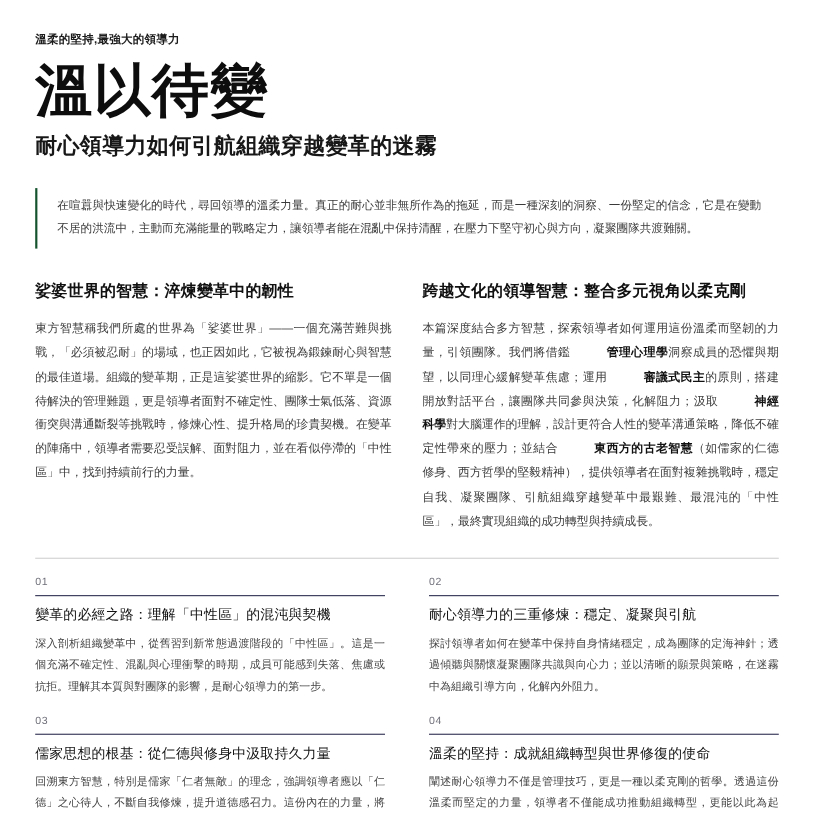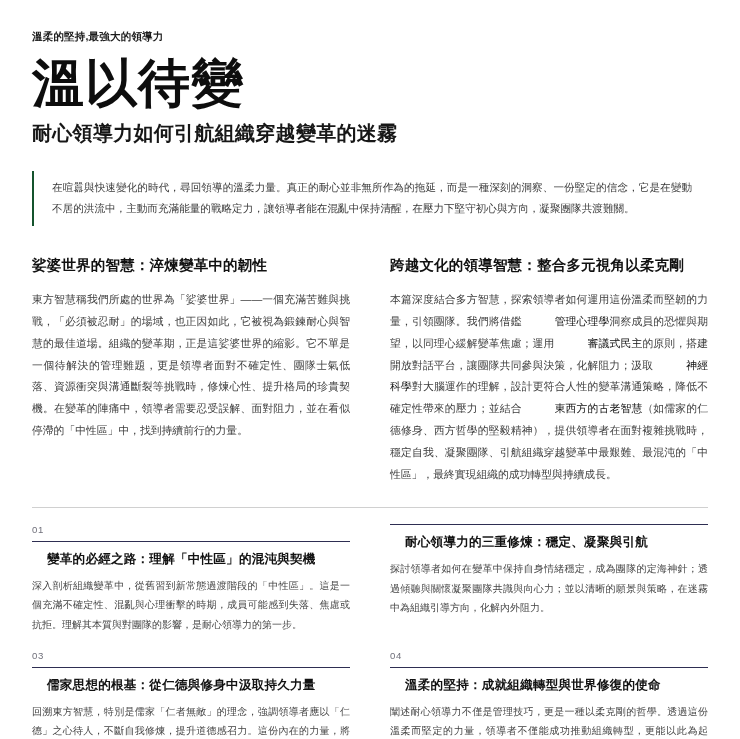--- a/index.html
+++ b/index.html
@@ -67,7 +67,7 @@
   
   .two-col {
     display: flex;
-    gap: 40px;
+    gap: 28px;
     margin-bottom: 22px;
   }
   .col {

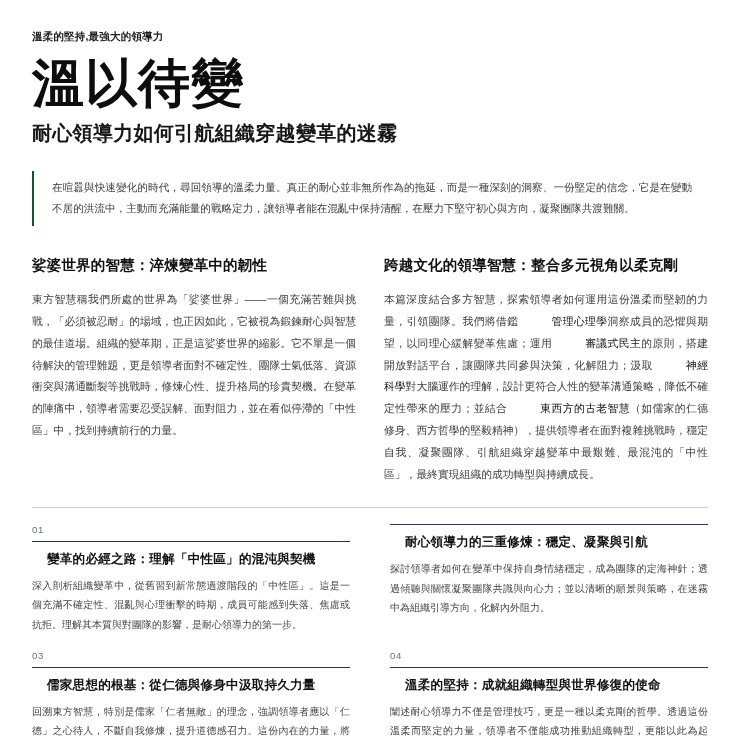--- a/index.html
+++ b/index.html
@@ -90,7 +90,7 @@
     text-align: justify;
   }
   .col p b {
-    font-weight: normal;
+    font-weight: bold;
     color: #111111;
     padding-left: 33px;
   }

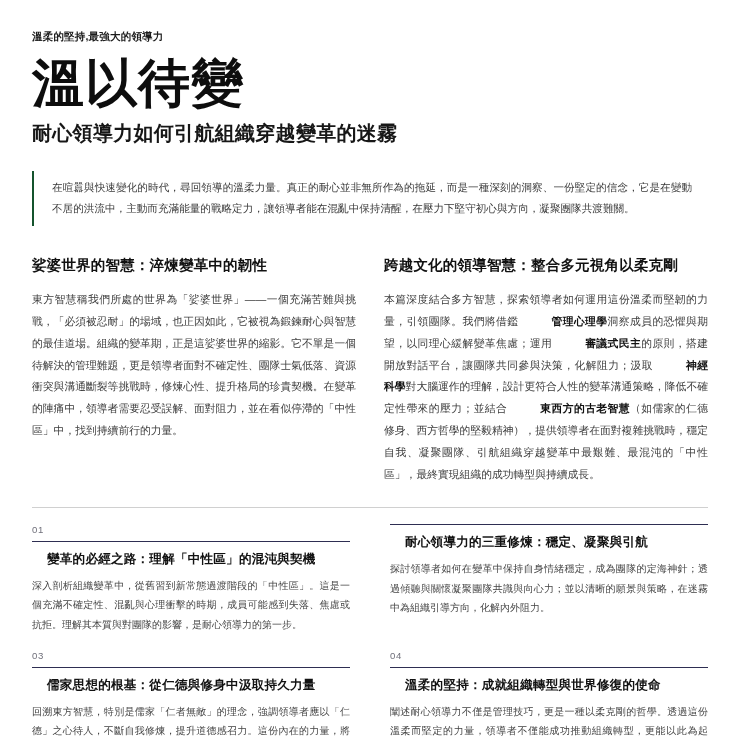--- a/index.html
+++ b/index.html
@@ -176,6 +176,7 @@
         <p>深入剖析組織變革中，從舊習到新常態過渡階段的「中性區」。這是一個充滿不確定性、混亂與心理衝擊的時期，成員可能感到失落、焦慮或抗拒。理解其本質與對團隊的影響，是耐心領導力的第一步。</p>
       </div>
       <div class="card">
+        <p class="num">02</p>
         <hr class="num-rule">
         <h3>耐心領導力的三重修煉：穩定、凝聚與引航</h3>
         <p>探討領導者如何在變革中保持自身情緒穩定，成為團隊的定海神針；透過傾聽與關懷凝聚團隊共識與向心力；並以清晰的願景與策略，在迷霧中為組織引導方向，化解內外阻力。</p>

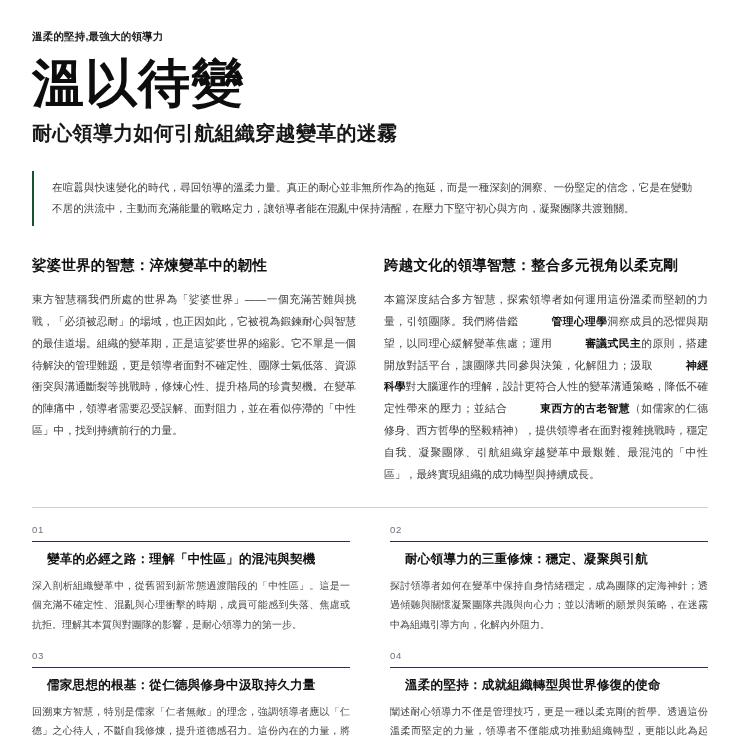--- a/index.html
+++ b/index.html
@@ -126,9 +126,9 @@
   }
   .card h3 {
     font-size: 12.6px;
-    font-weight: bold;
+    font-weight: normal;
     line-height: 1.35;
-    margin: 0 0 8px 15px;
+    margin: 0 0 8px 0;
     color: #121212;
     letter-spacing: 0.2px;
   }

